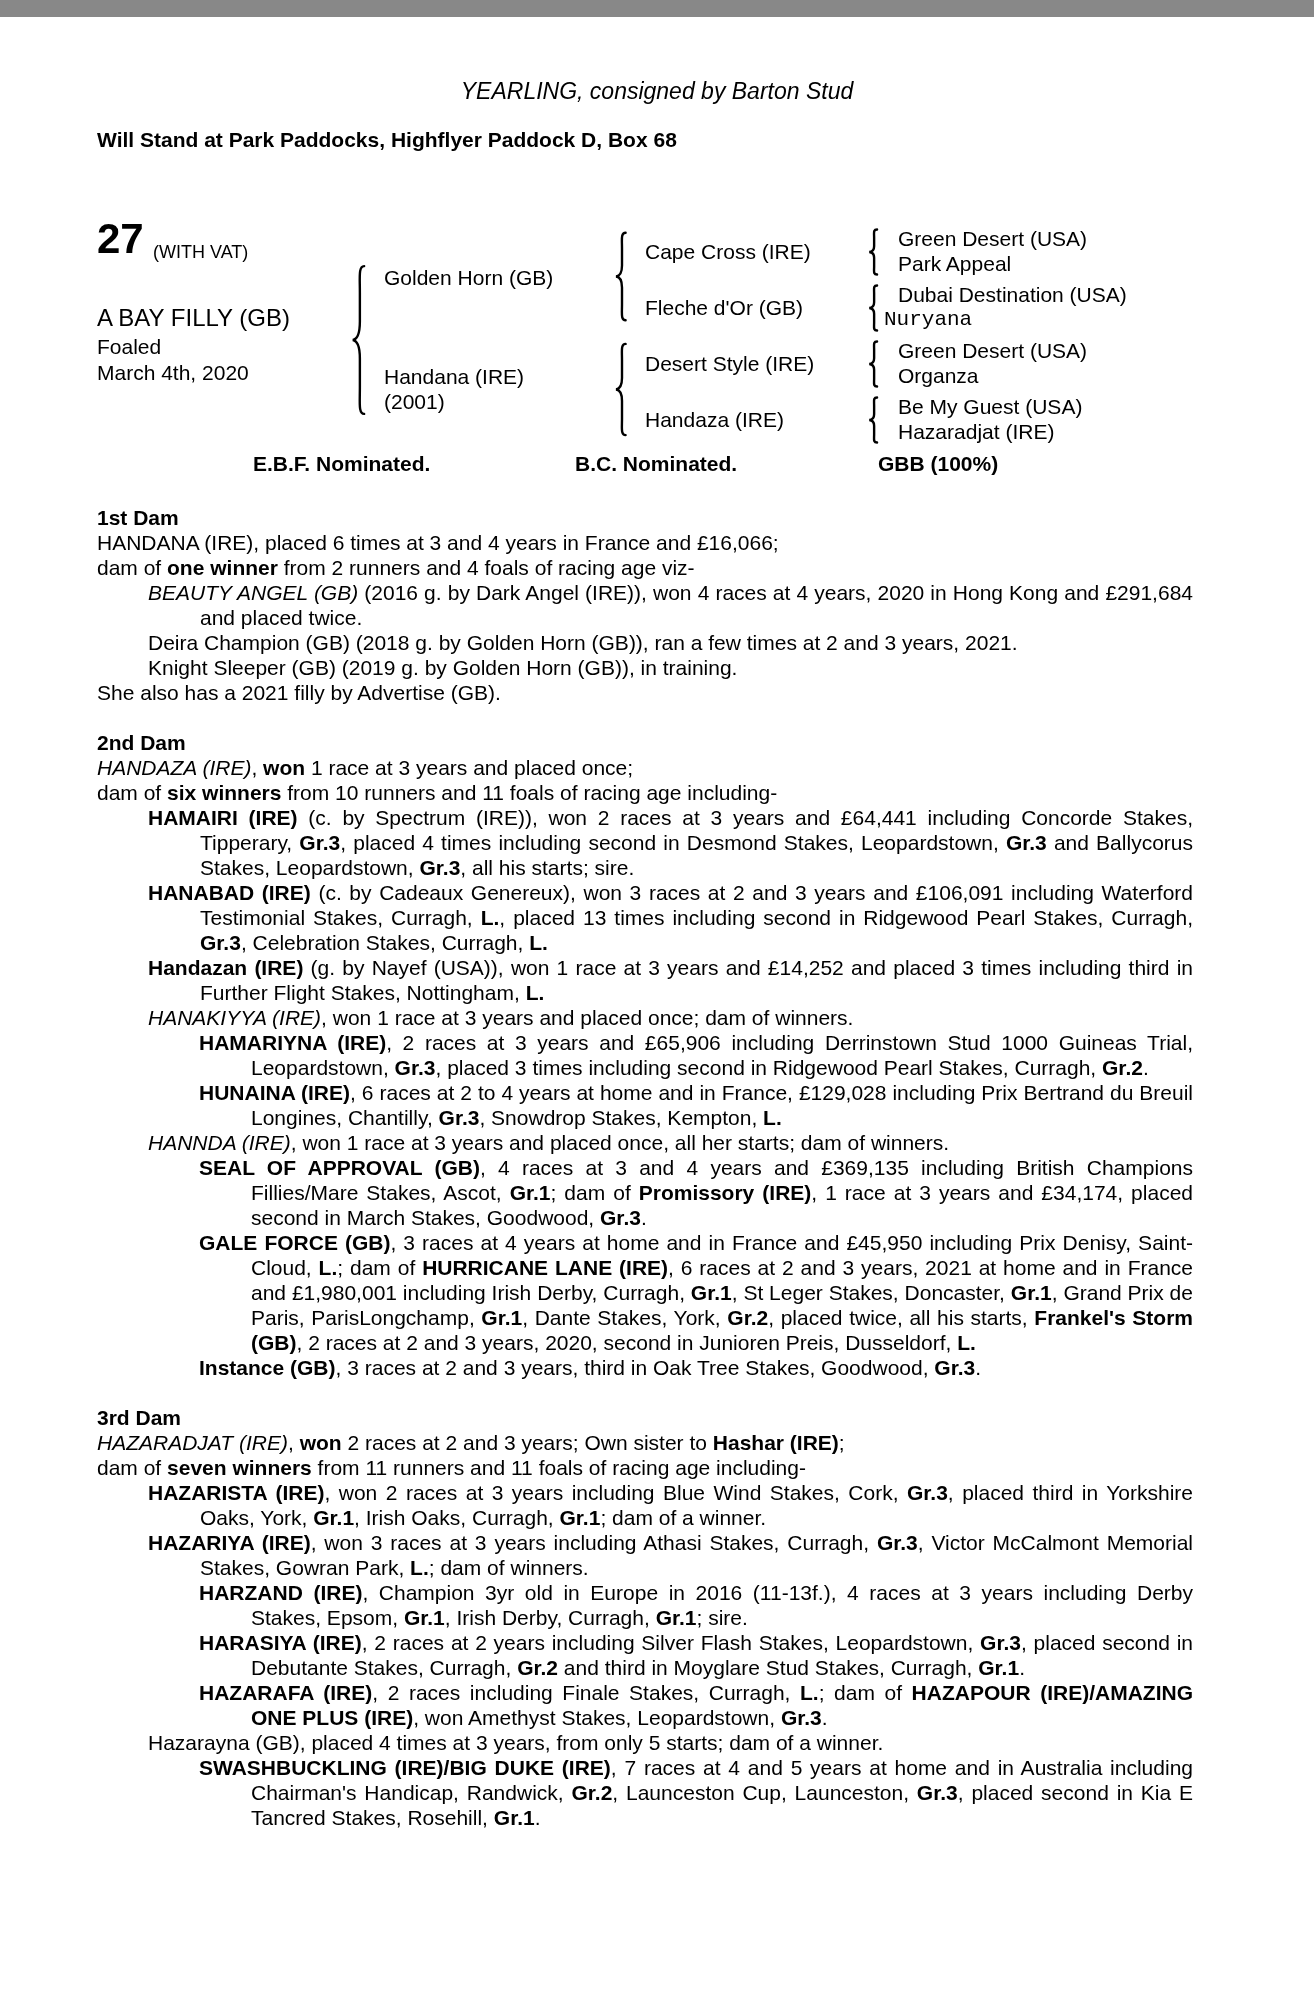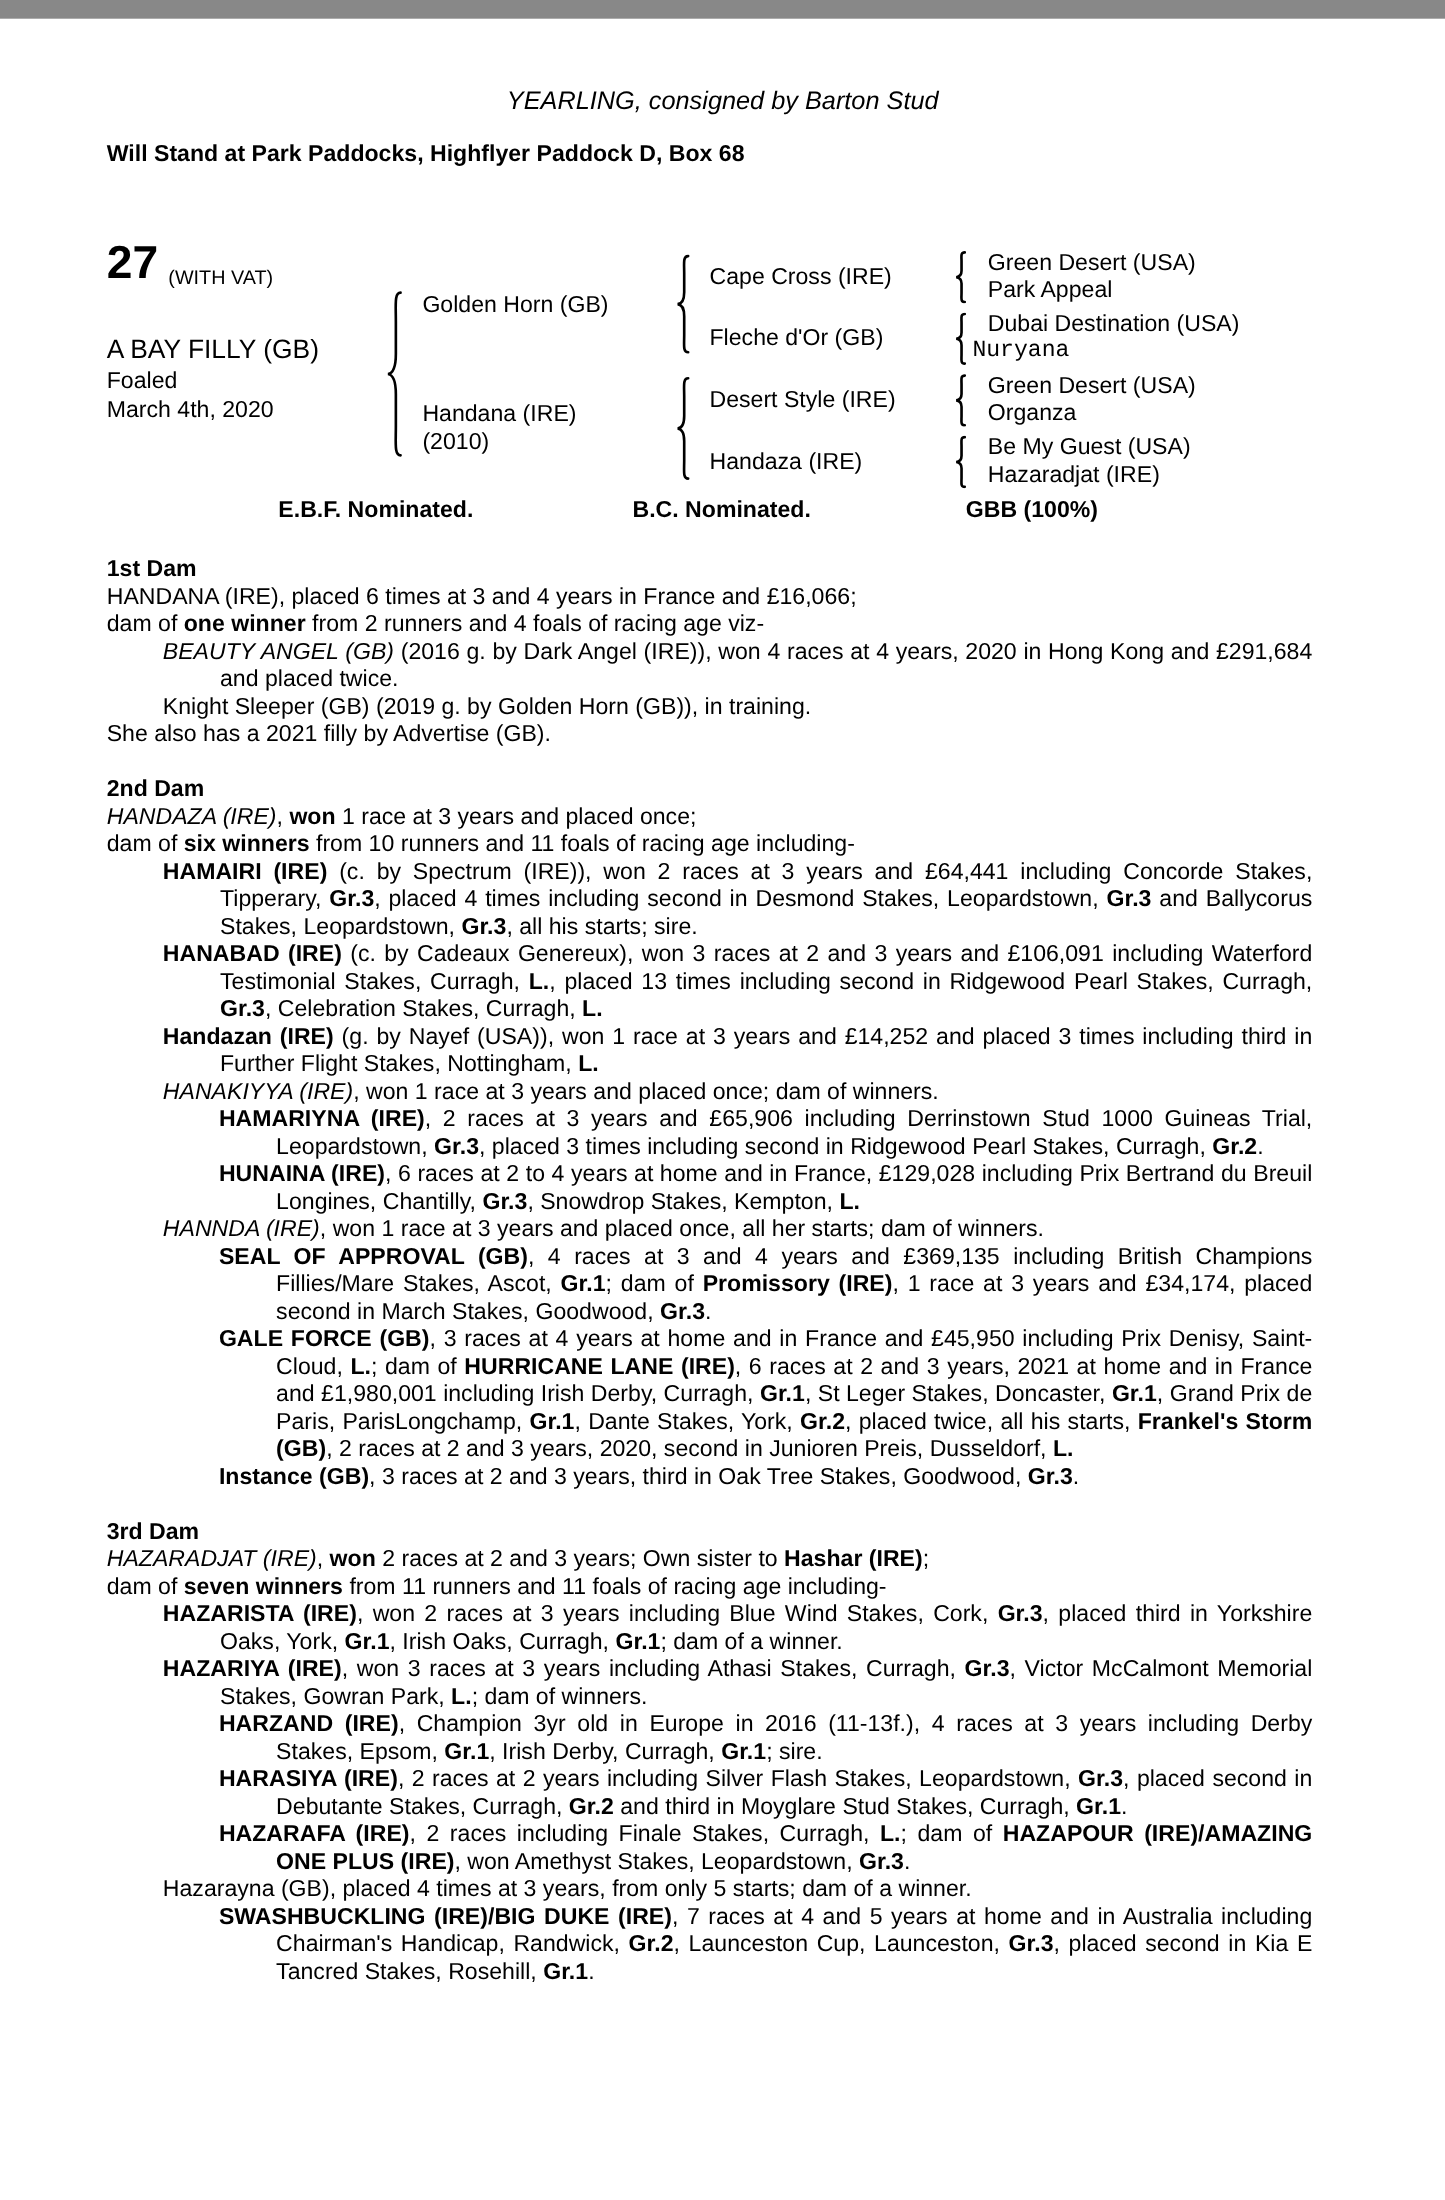--- a/index.html
+++ b/index.html
@@ -120,7 +120,7 @@
 
     <div class="abs ped sire-name">Golden Horn (GB)</div>
     <div class="abs ped dam-name">Handana (IRE)</div>
-    <div class="abs ped dam-year">(2010)</div>
+    <div class="abs ped dam-year">(2001)</div>
 
     <div class="abs ped gp1">Cape Cross (IRE)</div>
     <div class="abs ped gp2">Fleche d'Or (GB)</div>

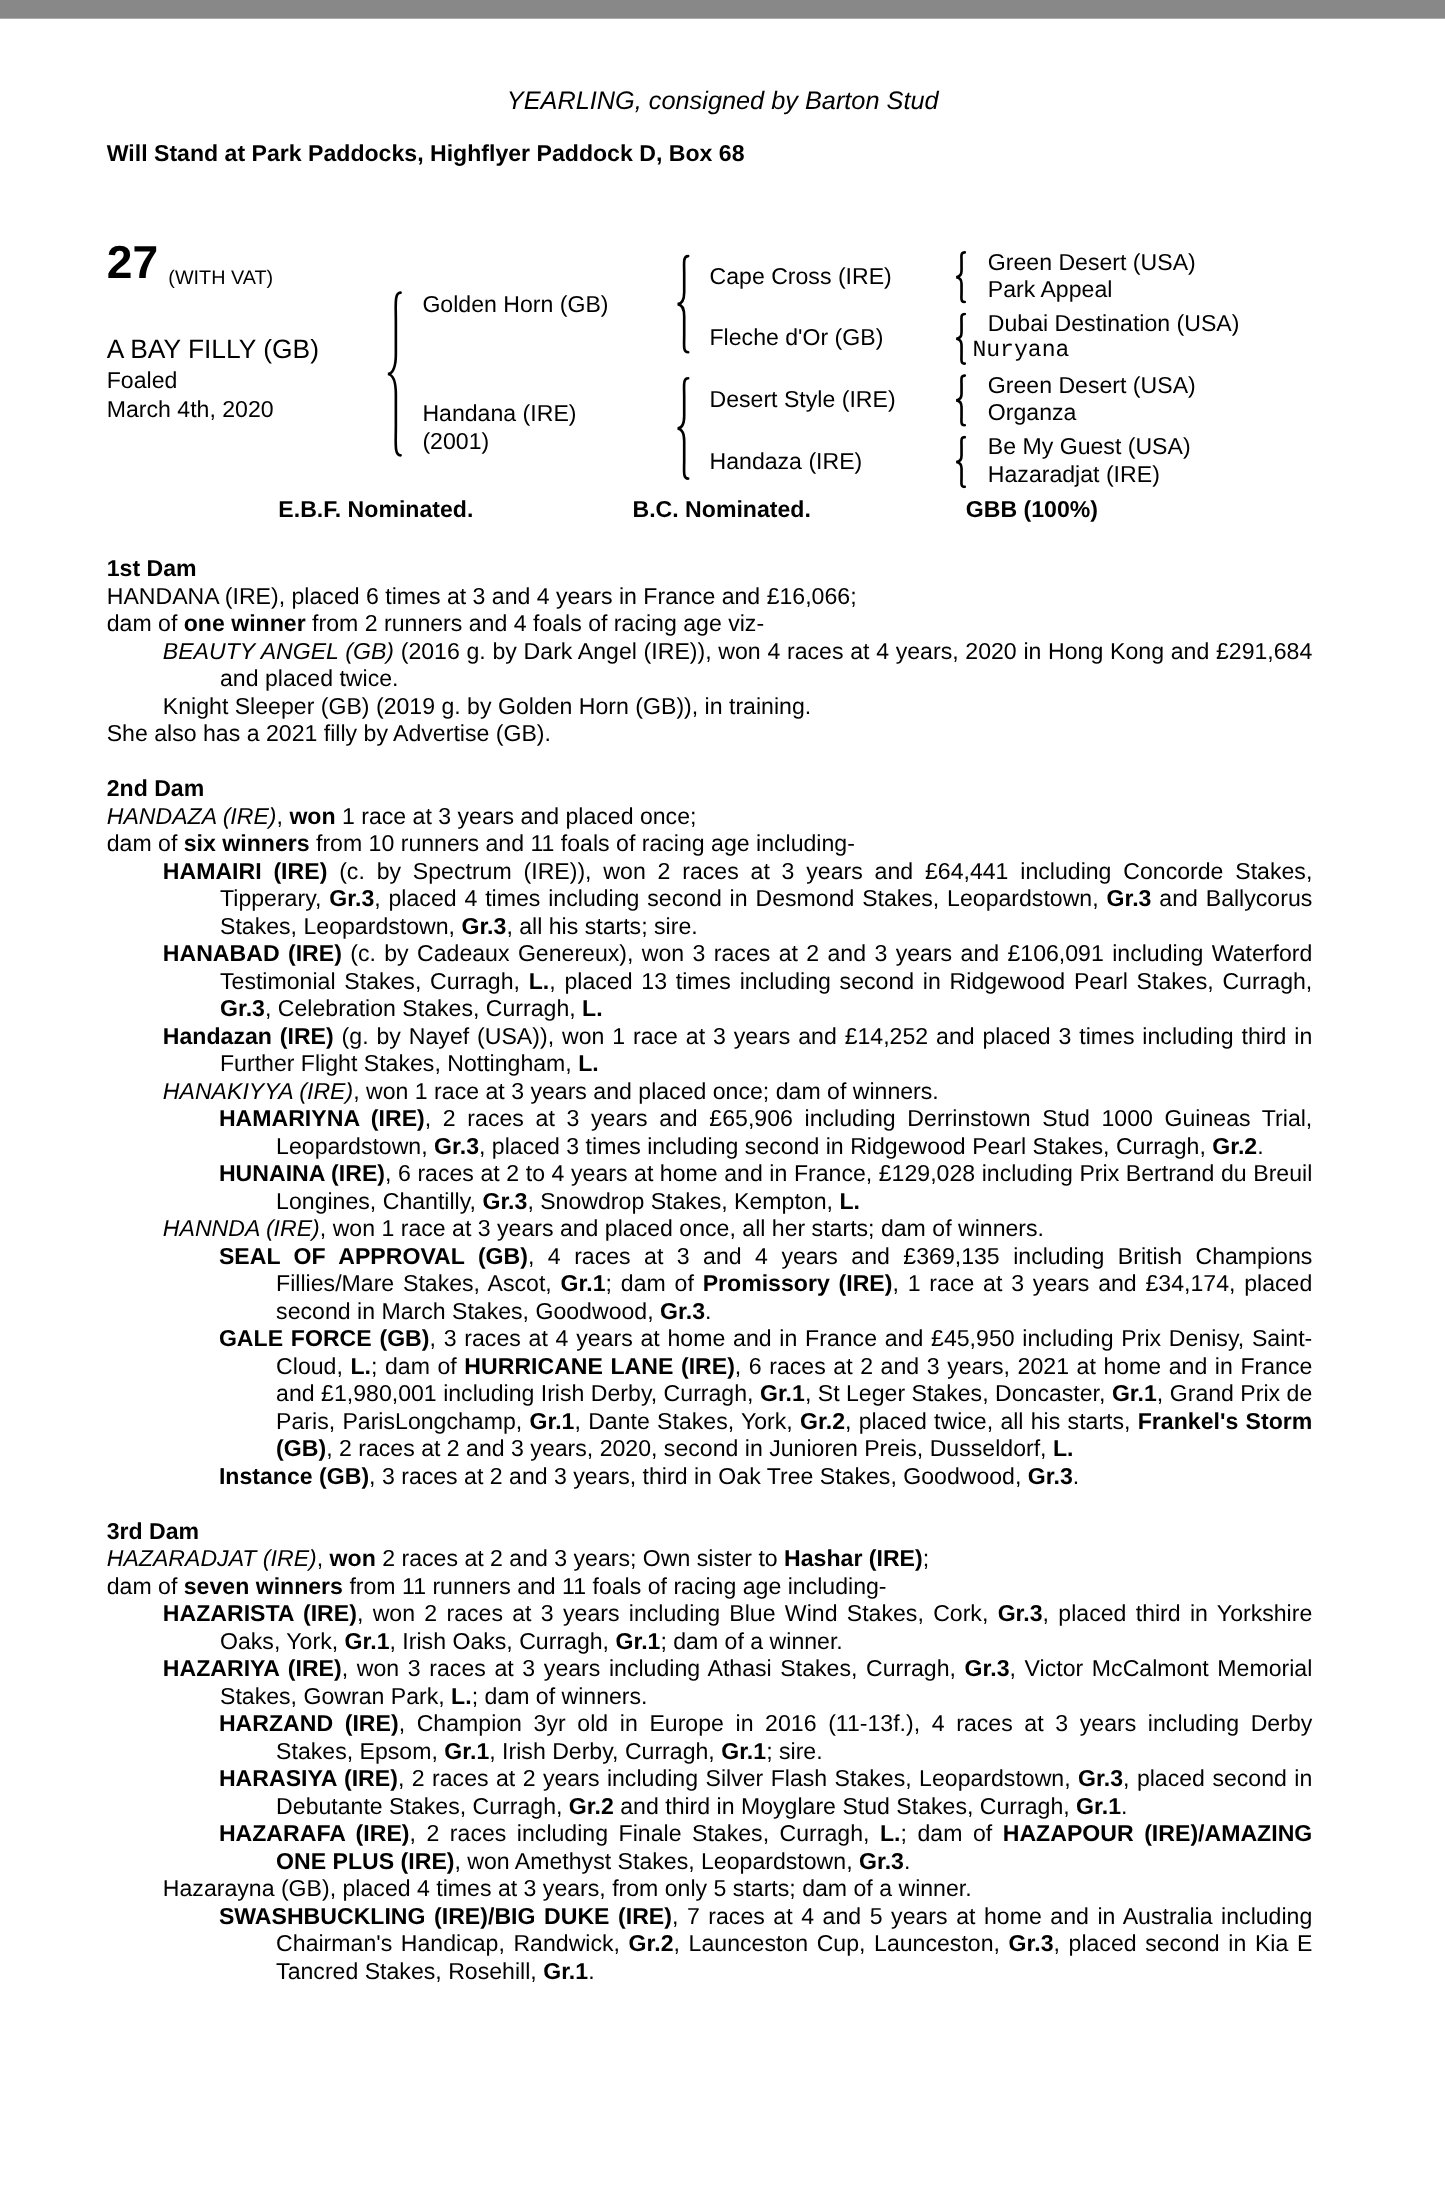--- a/index.html
+++ b/index.html
@@ -150,6 +150,7 @@
           <p><span>HANDANA (IRE), placed 6 times at 3 and 4 years in France and £16,066;</span></p>
           <p><span>dam of </span><span class="s-b">one winner</span><span> from 2 runners and 4 foals of racing age viz-</span></p>
           <p class="ind1"><span class="s-i">BEAUTY ANGEL (GB)</span><span> (2016 g. by Dark Angel (IRE)), won 4 races at 4 years, 2020 in Hong Kong and £291,684 and placed twice.</span></p>
+          <p class="ind1"><span>Deira Champion (GB) (2018 g. by Golden Horn (GB)), ran a few times at 2 and 3 years, 2021.</span></p>
           <p class="ind1"><span>Knight Sleeper (GB) (2019 g. by Golden Horn (GB)), in training.</span></p>
           <p><span>She also has a 2021 filly by Advertise (GB).</span></p>
         </div>

